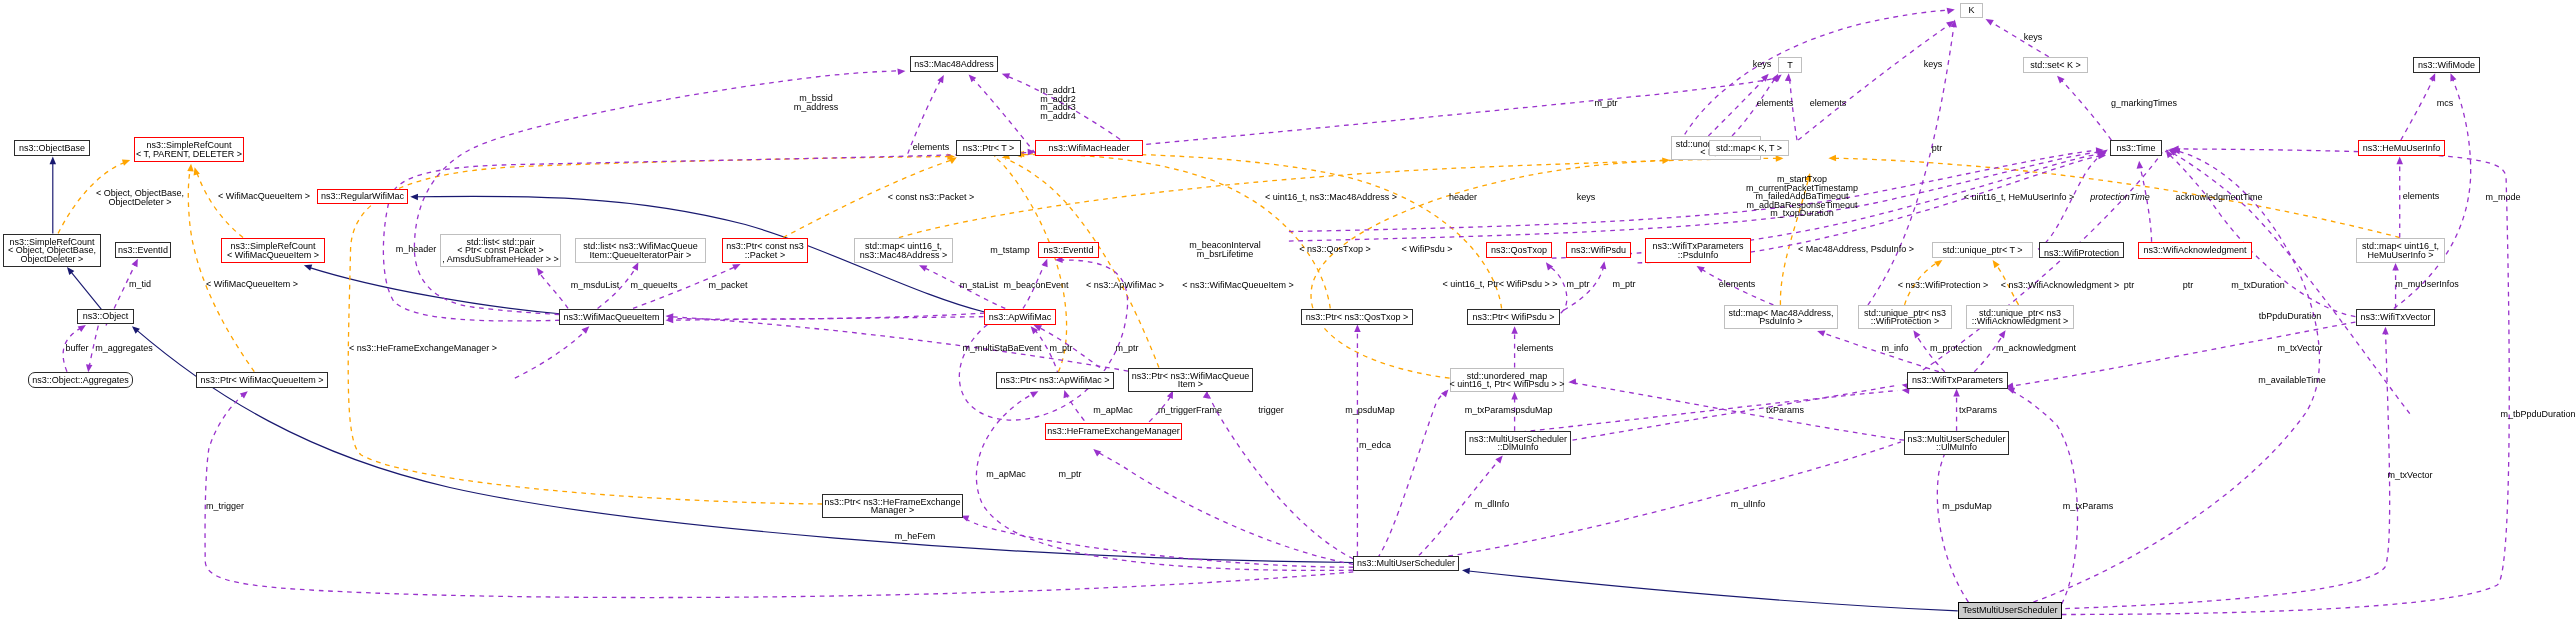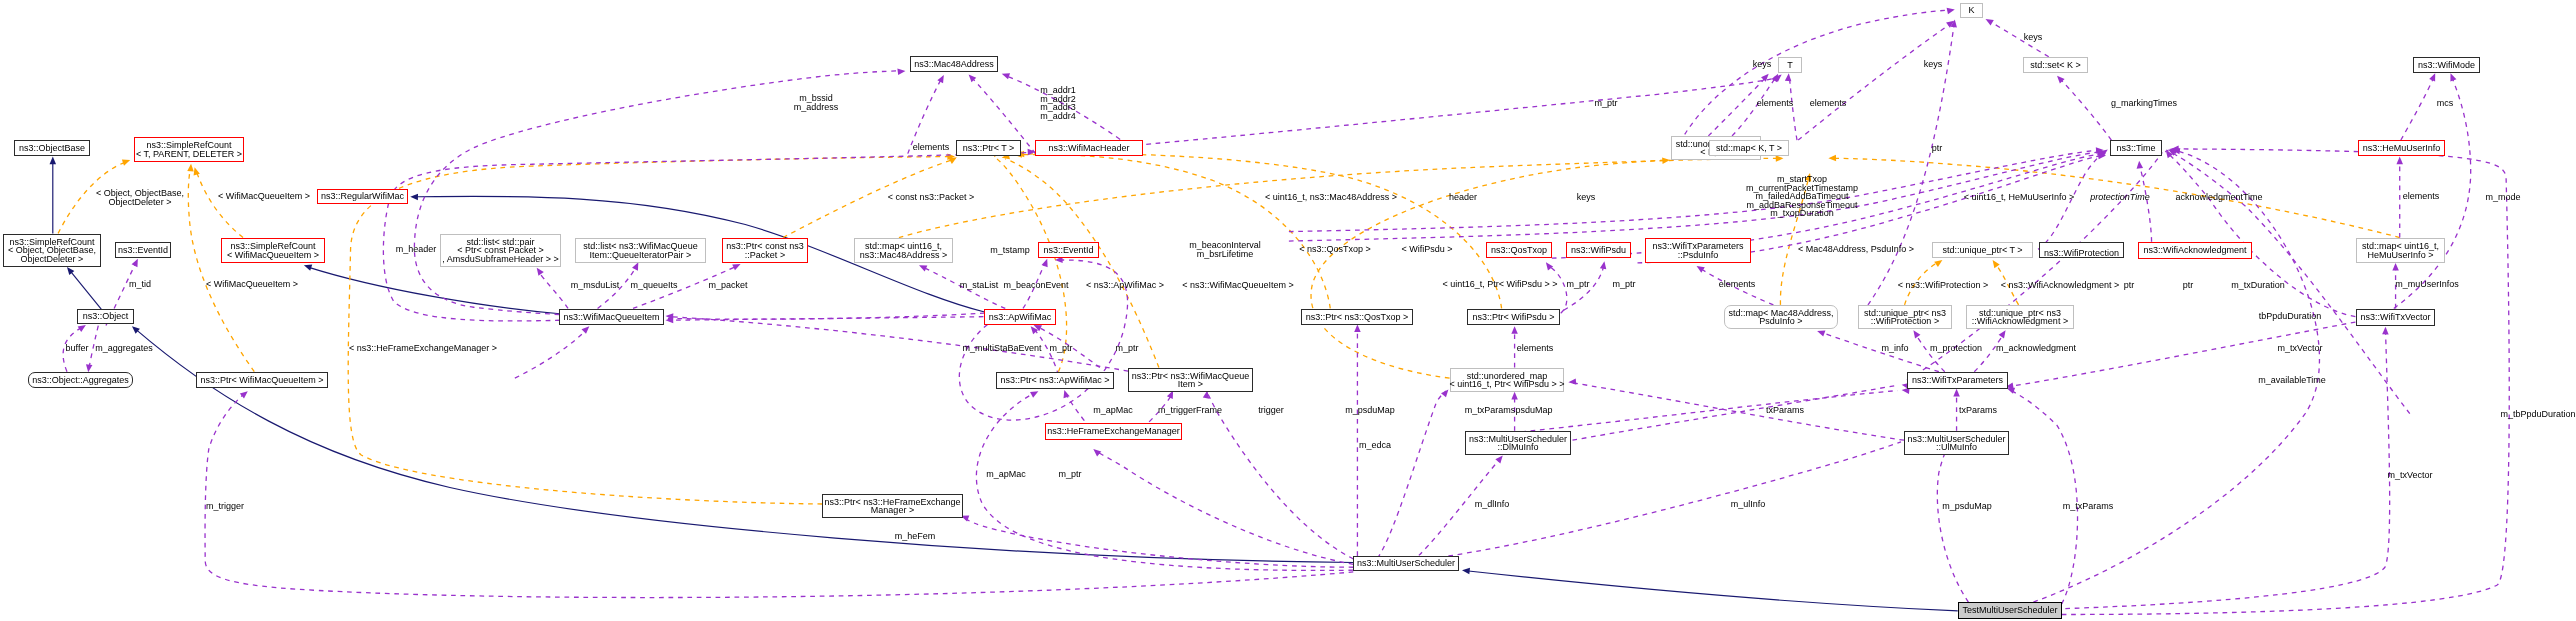--- a/index.html
+++ b/index.html
@@ -250,7 +250,7 @@
       <div class="node solid" style="left: 1467px; top: 309px; width: 93px; height: 16px;"><span>ns3::Ptr&lt; WifiPsdu &gt;</span></div>
       <div class="node red" style="left: 1645px; top: 238px; width: 106px; height: 25.4px;"><span>ns3::WifiTxParameters
 ::PsduInfo</span></div>
-      <div class="node light" style="left: 1724px; top: 305px; width: 114px; height: 24px; border-radius: 7px;"><span>std::map&lt; Mac48Address,
+      <div class="node light" style="left: 1724px; top: 305px; width: 114px; height: 24px;"><span>std::map&lt; Mac48Address,
 PsduInfo &gt;</span></div>
       <div class="node solid" style="left: 1465px; top: 431px; width: 106px; height: 24px;"><span>ns3::MultiUserScheduler
 ::DlMuInfo</span></div>

